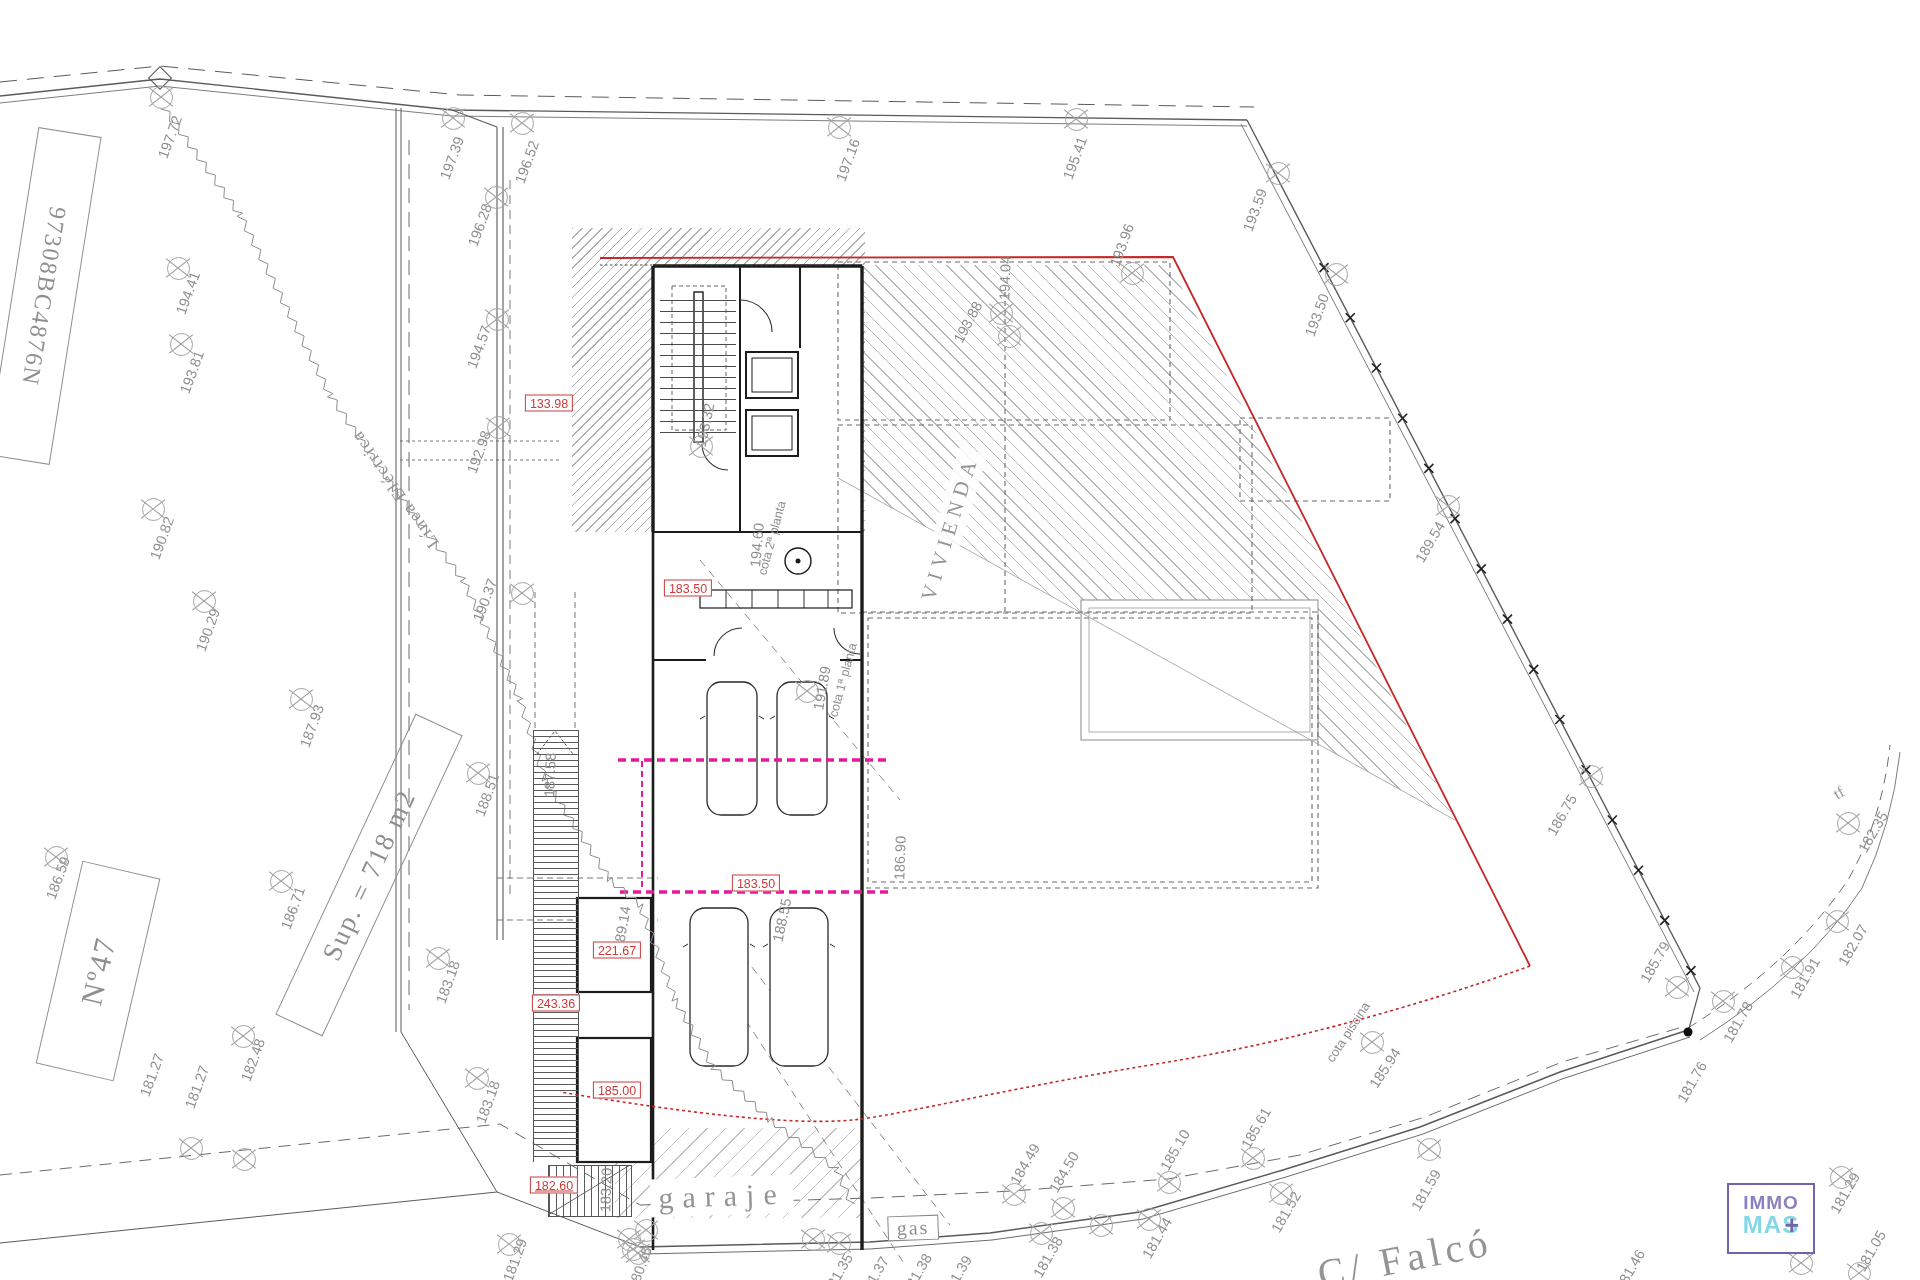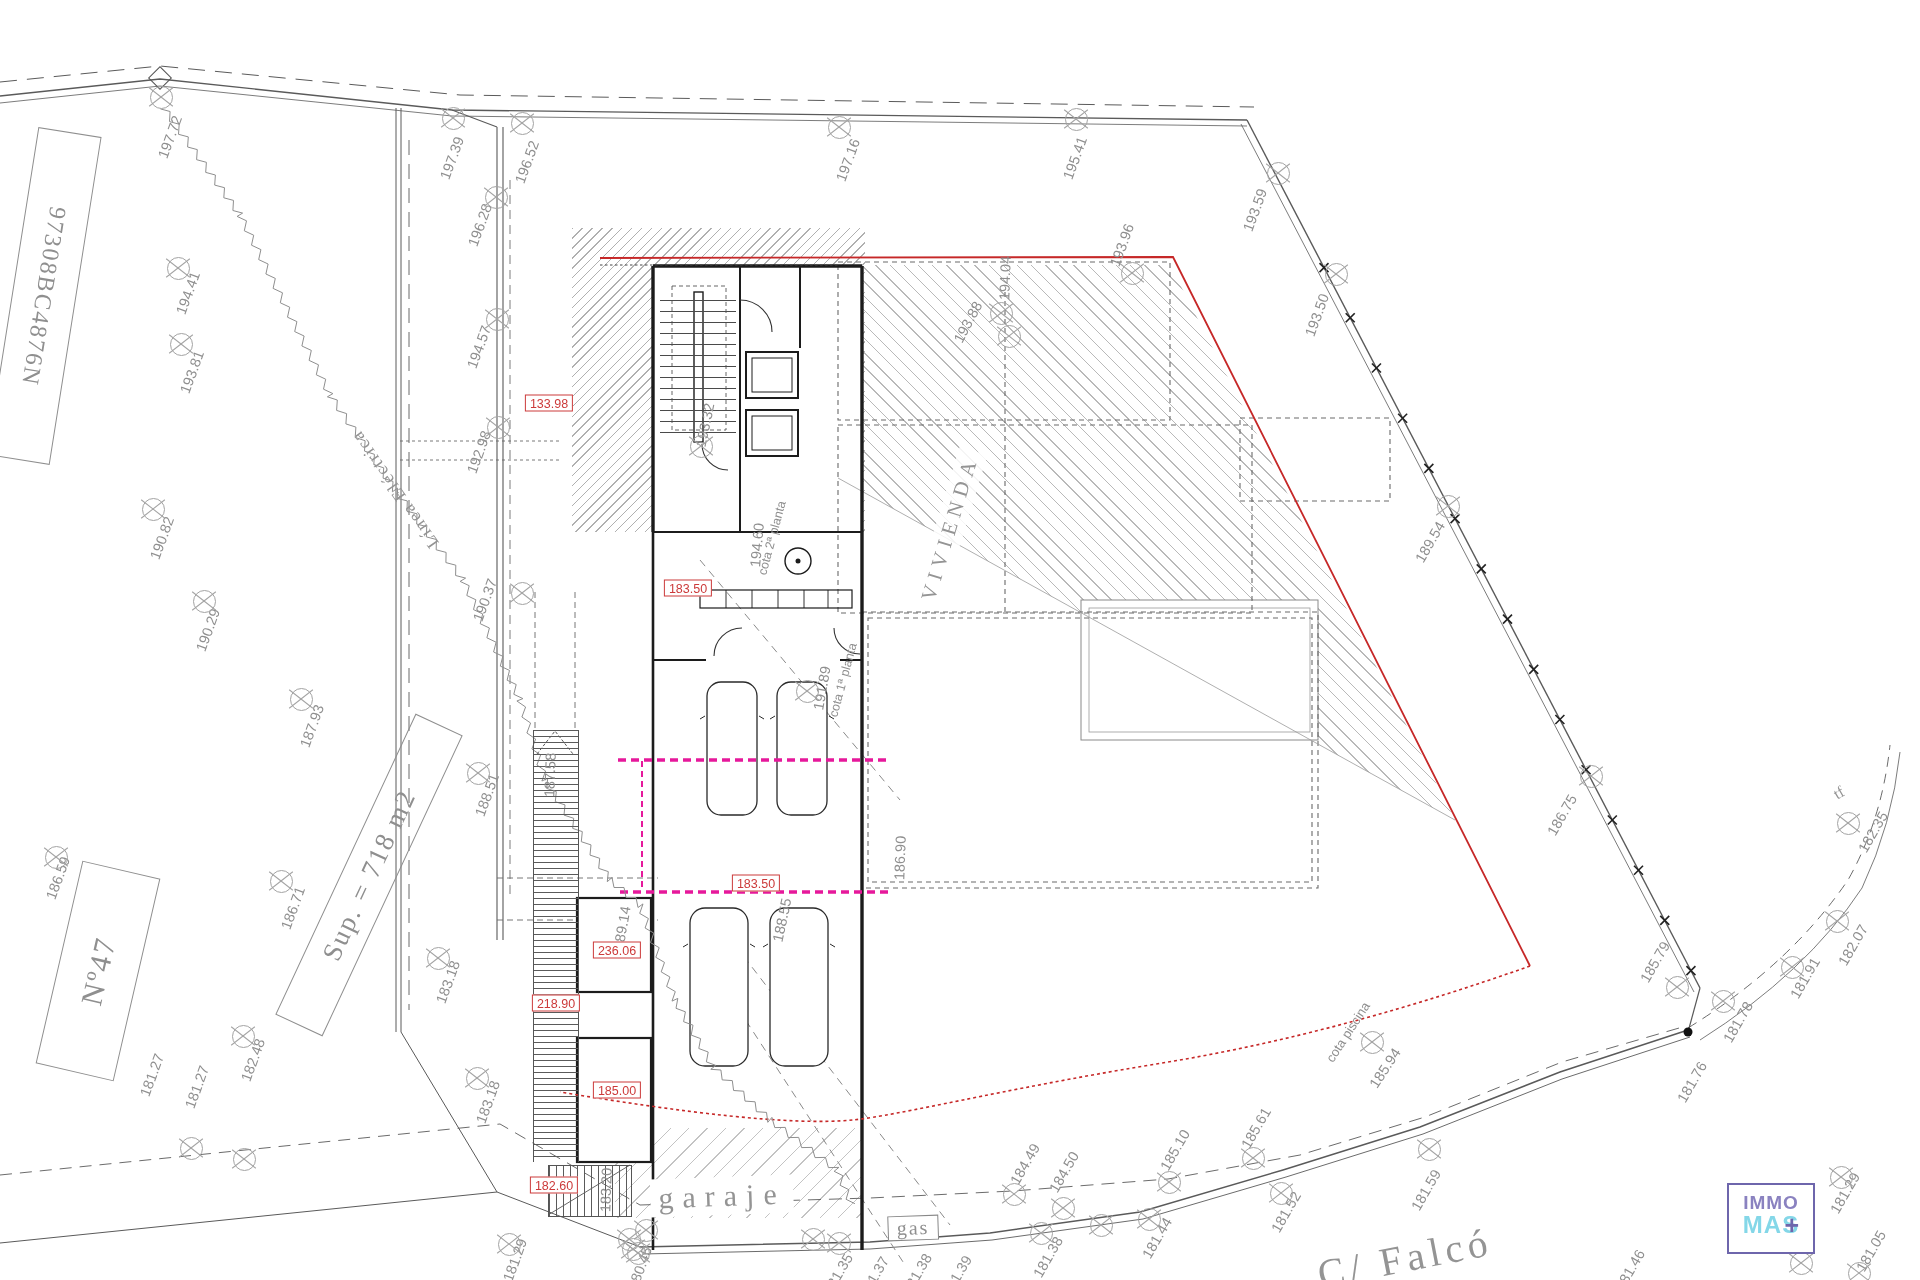--- a/index.html
+++ b/index.html
@@ -328,7 +328,7 @@
       <div class="rlevel" style="left: 549px; top: 403px;">133.98</div>
       <div class="rlevel" style="left: 688px; top: 588px;">183.50</div>
       <div class="rlevel" style="left: 756px; top: 883px;">183.50</div>
-      <div class="rlevel" style="left: 617px; top: 950px;">236.06</div>
+      <div class="rlevel" style="left: 617px; top: 950px;">221.67</div>
       <div class="rlevel" style="left: 556px; top: 1003px;">218.90</div>
       <div class="rlevel" style="left: 617px; top: 1090px;">185.00</div>
       <div class="rlevel" style="left: 554px; top: 1185px;">182.60</div>

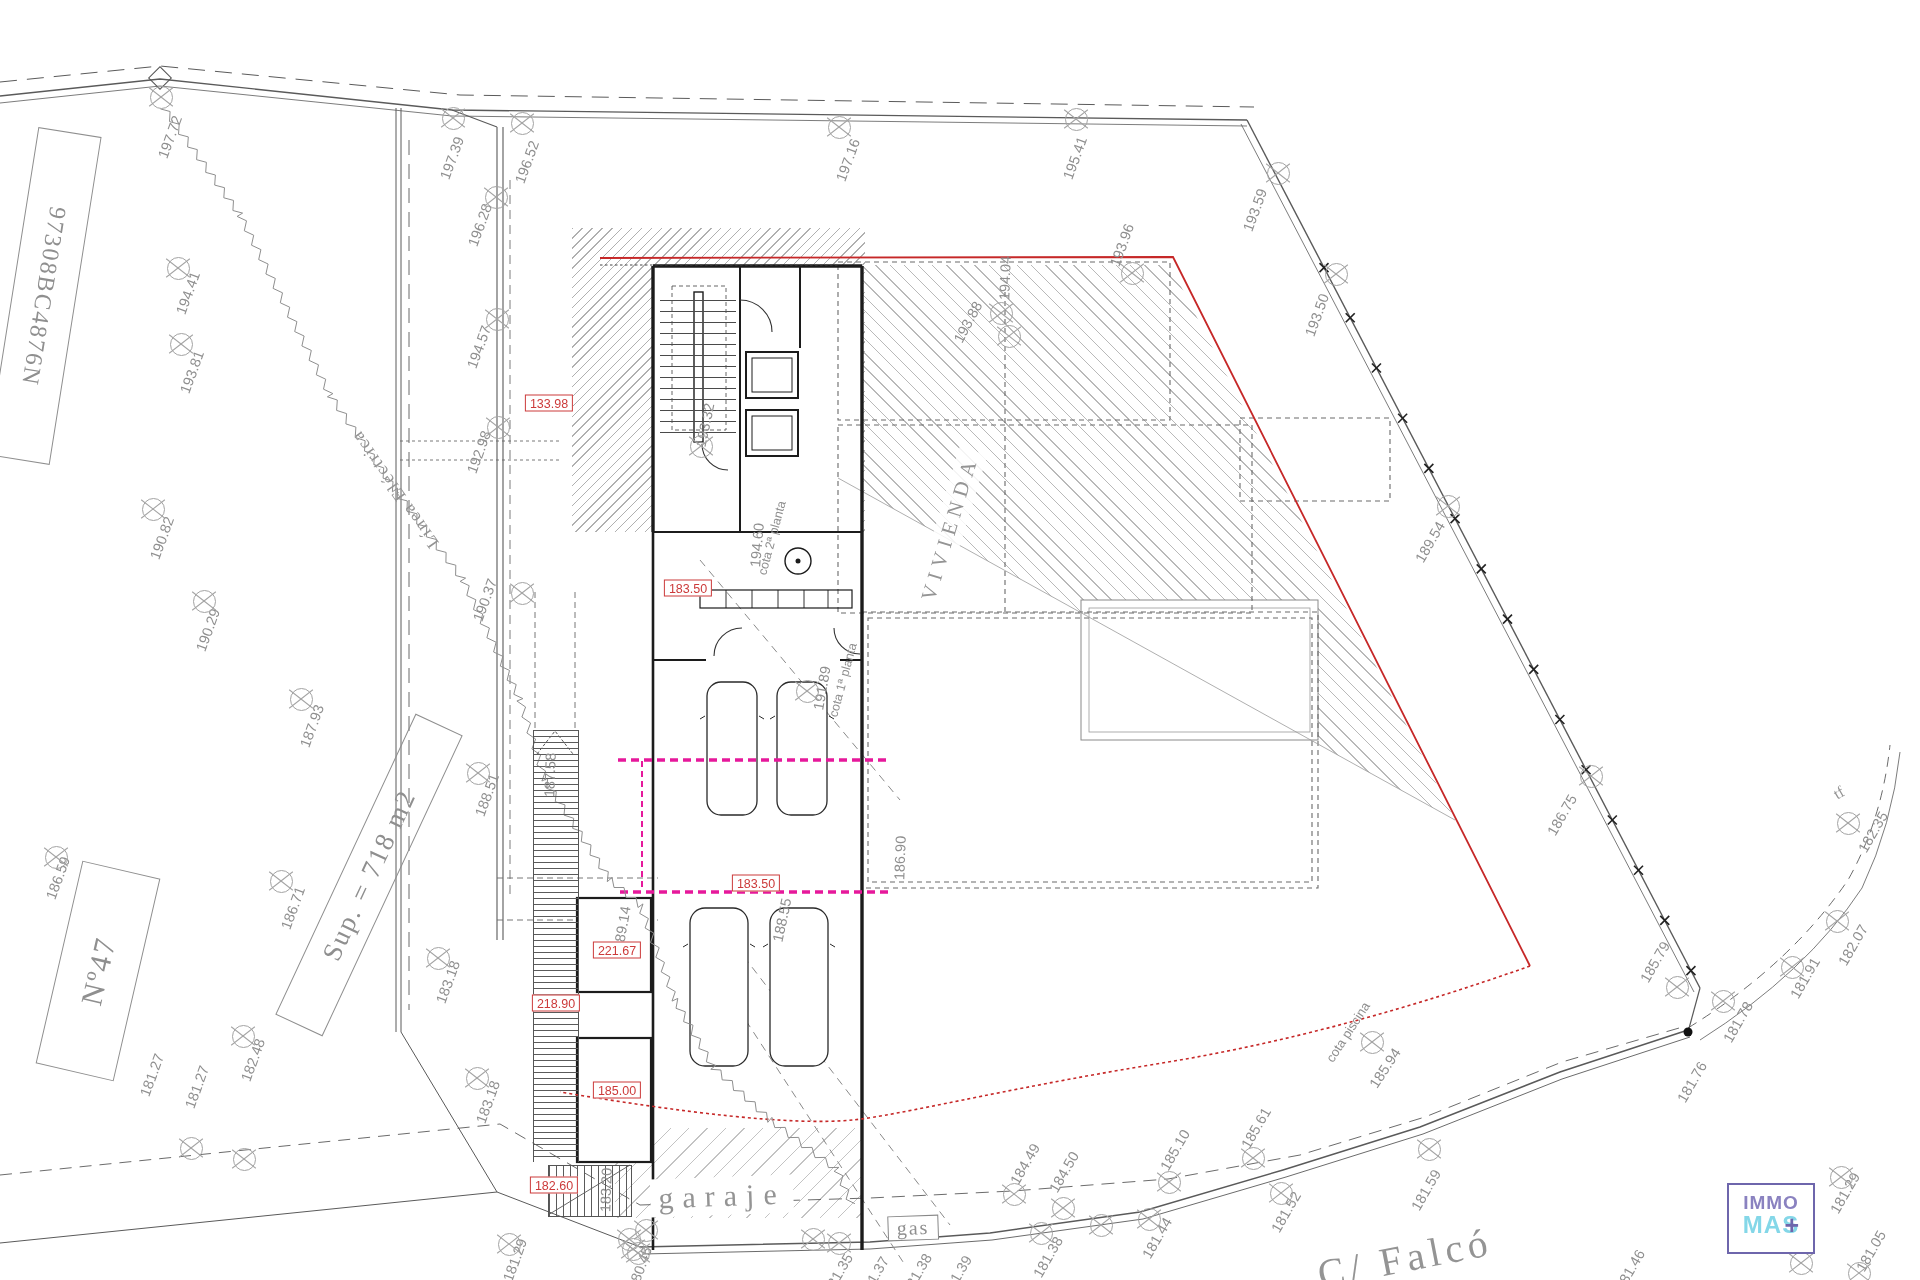--- a/index.html
+++ b/index.html
@@ -329,7 +329,7 @@
       <div class="rlevel" style="left: 688px; top: 588px;">183.50</div>
       <div class="rlevel" style="left: 756px; top: 883px;">183.50</div>
       <div class="rlevel" style="left: 617px; top: 950px;">221.67</div>
-      <div class="rlevel" style="left: 556px; top: 1003px;">218.90</div>
+      <div class="rlevel" style="left: 556px; top: 1003px;">243.36</div>
       <div class="rlevel" style="left: 617px; top: 1090px;">185.00</div>
       <div class="rlevel" style="left: 554px; top: 1185px;">182.60</div>
     </div>

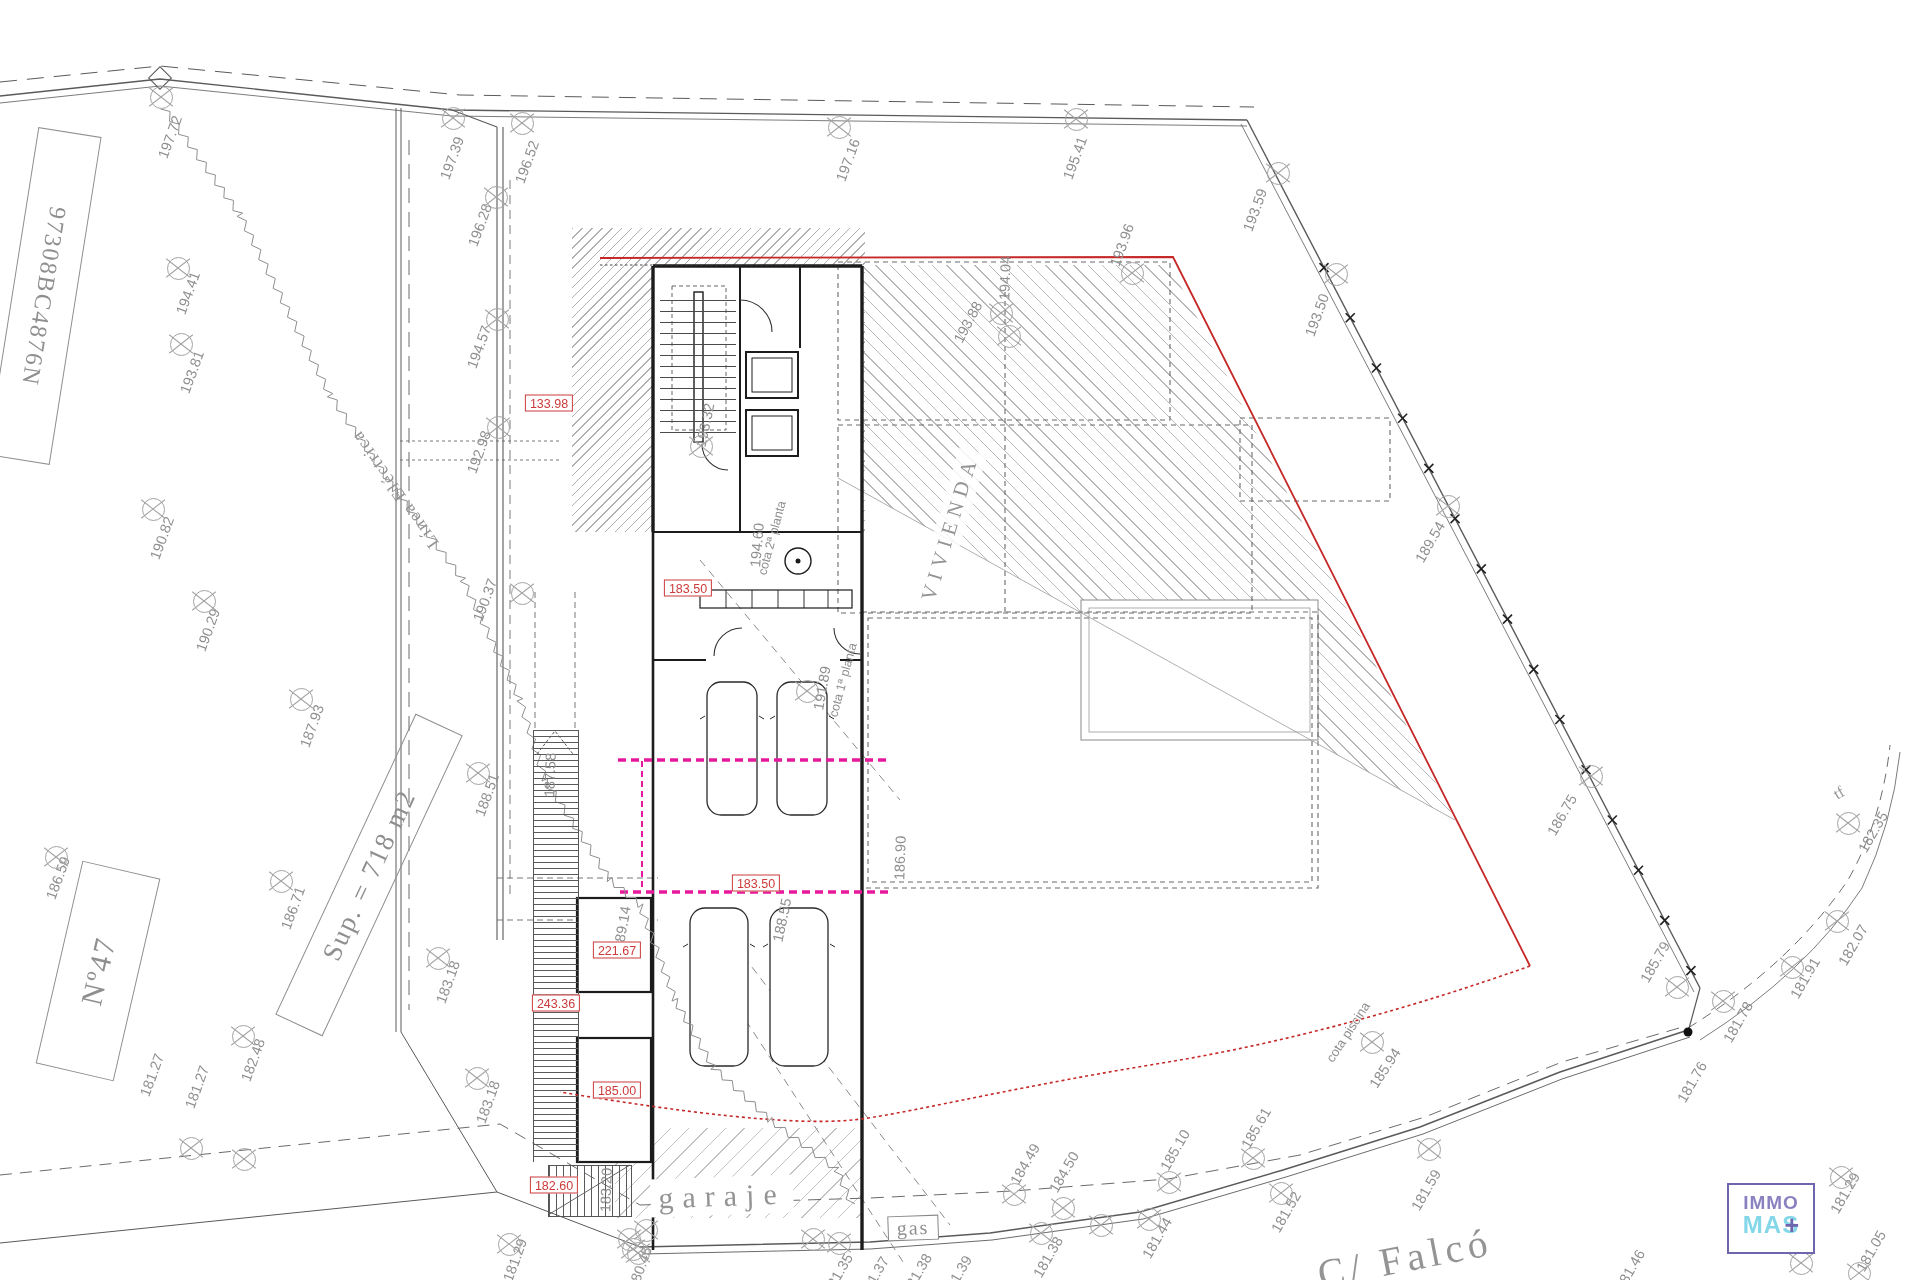--- a/index.html
+++ b/index.html
@@ -331,7 +331,7 @@
       <div class="rlevel" style="left: 617px; top: 950px;">221.67</div>
       <div class="rlevel" style="left: 556px; top: 1003px;">243.36</div>
       <div class="rlevel" style="left: 617px; top: 1090px;">185.00</div>
-      <div class="rlevel" style="left: 554px; top: 1185px;">182.60</div>
+      <div class="rlevel" style="left: 554px; top: 1185px; text-decoration: underline;">182.60</div>
     </div>
 
 </div>

